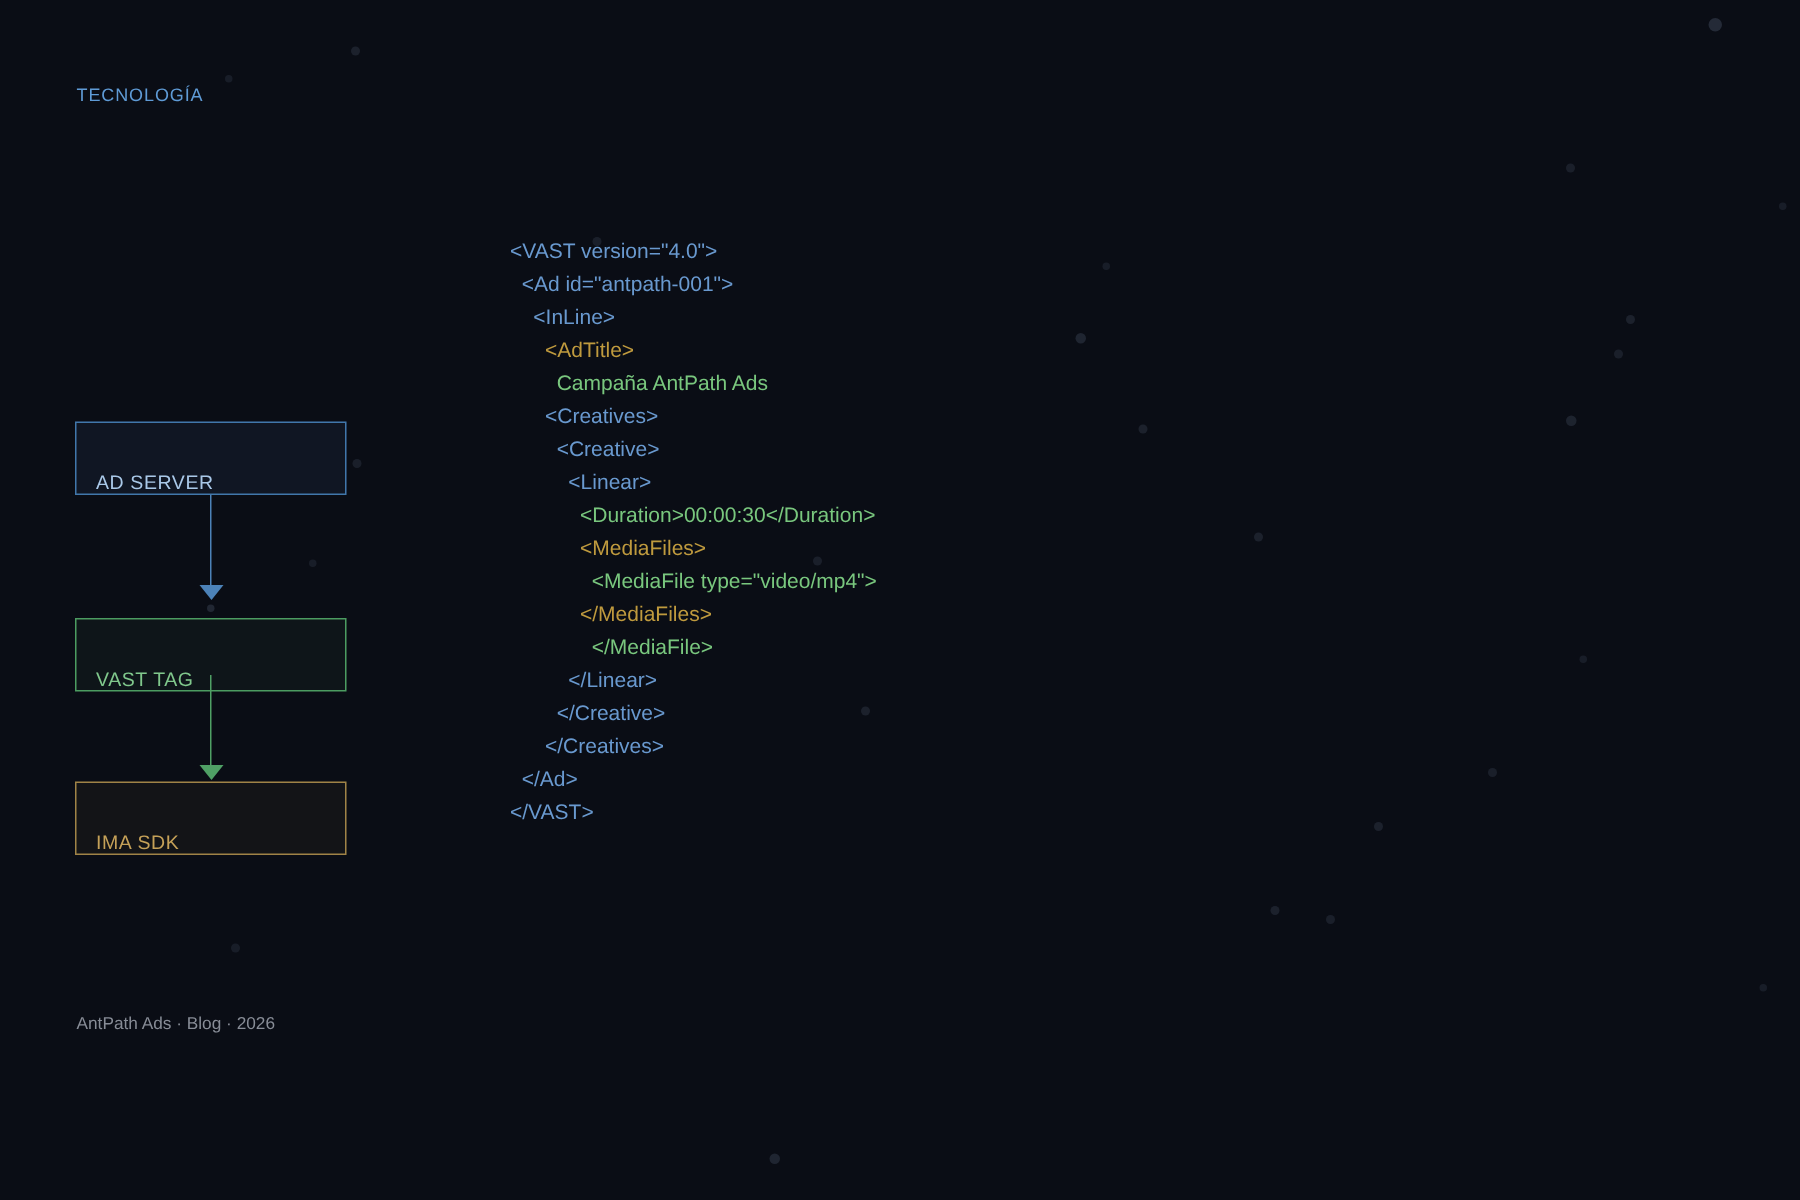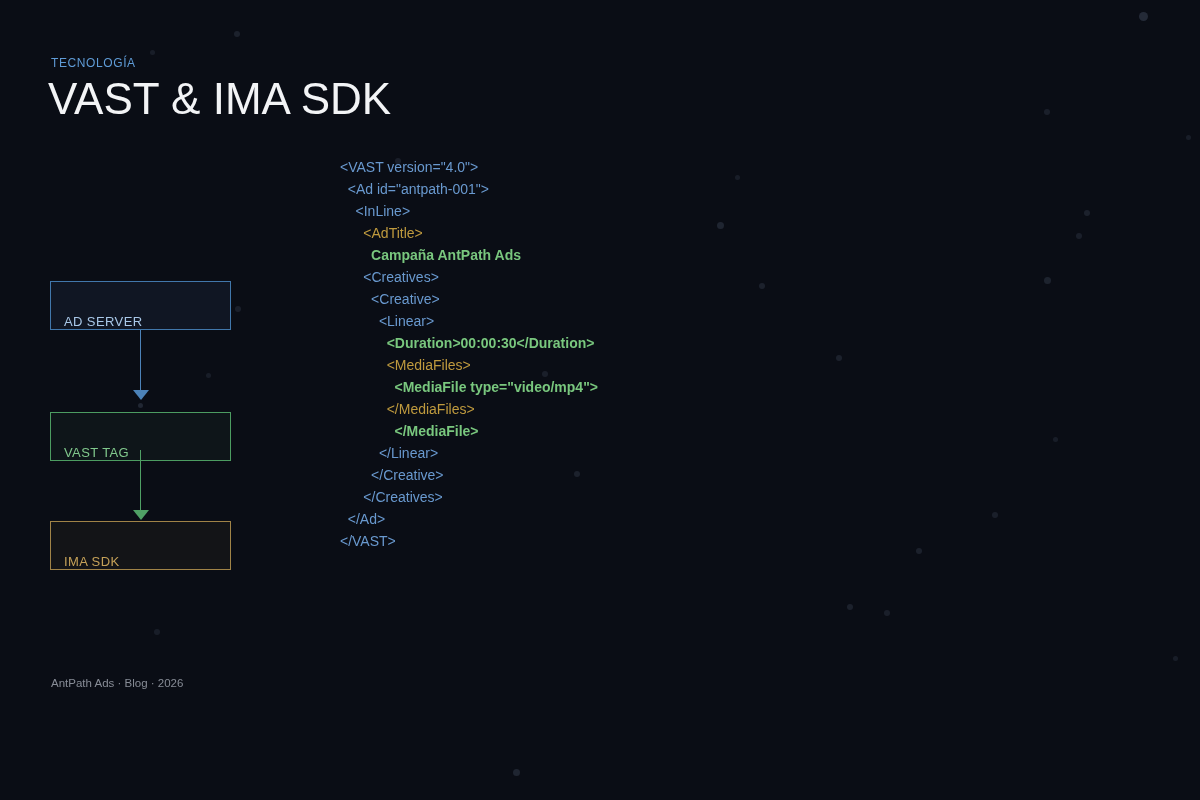--- a/index.html
+++ b/index.html
@@ -147,7 +147,6 @@
 
   <div class="category">TECNOLOGÍA</div>
 
-  <h1 class="title">VAST &amp; IMA SDK</h1>
 
   <div>
 

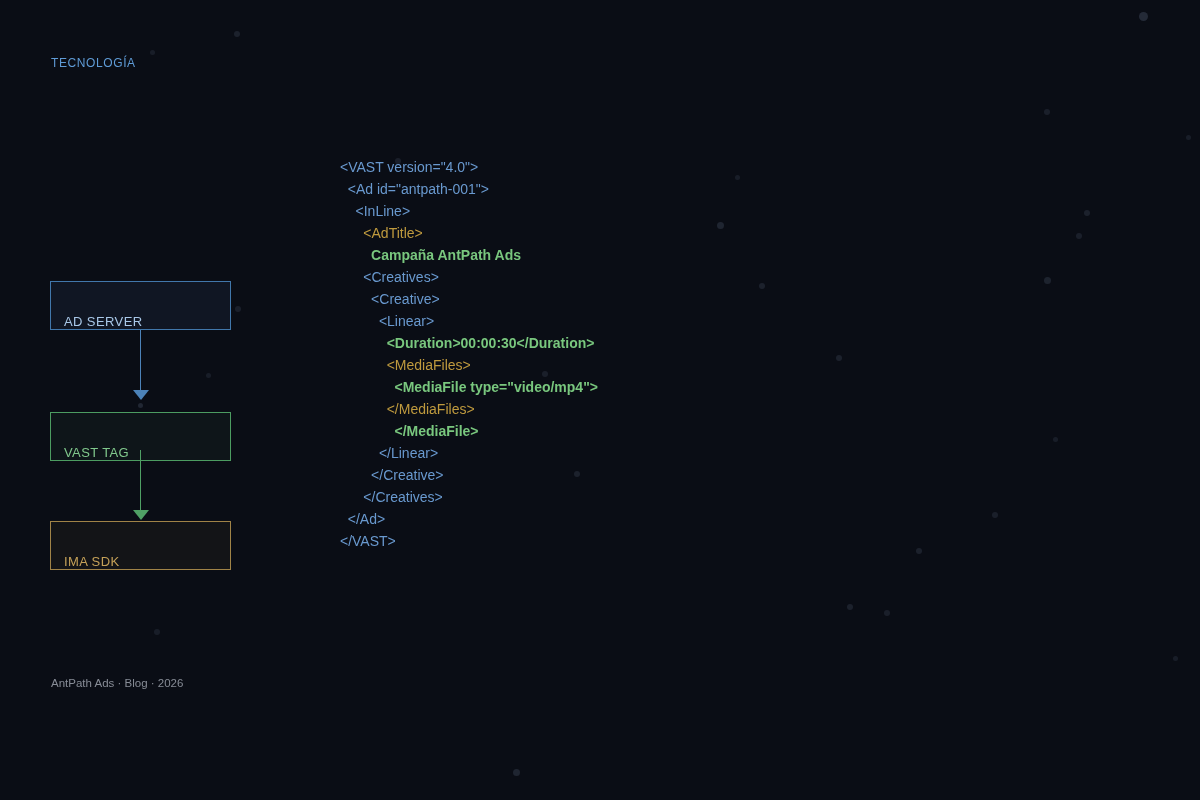--- a/index.html
+++ b/index.html
@@ -99,7 +99,7 @@
   }
   .c-blue  { color: var(--code-blue, #6999cf); }
   .c-amber { color: var(--code-amber, #bf9a3e); }
-  .c-green { color: var(--code-green, #79c77e); font-weight: bold; }
+  .c-green { color: var(--code-green, #79c77e); }
 
   
   .footer {

